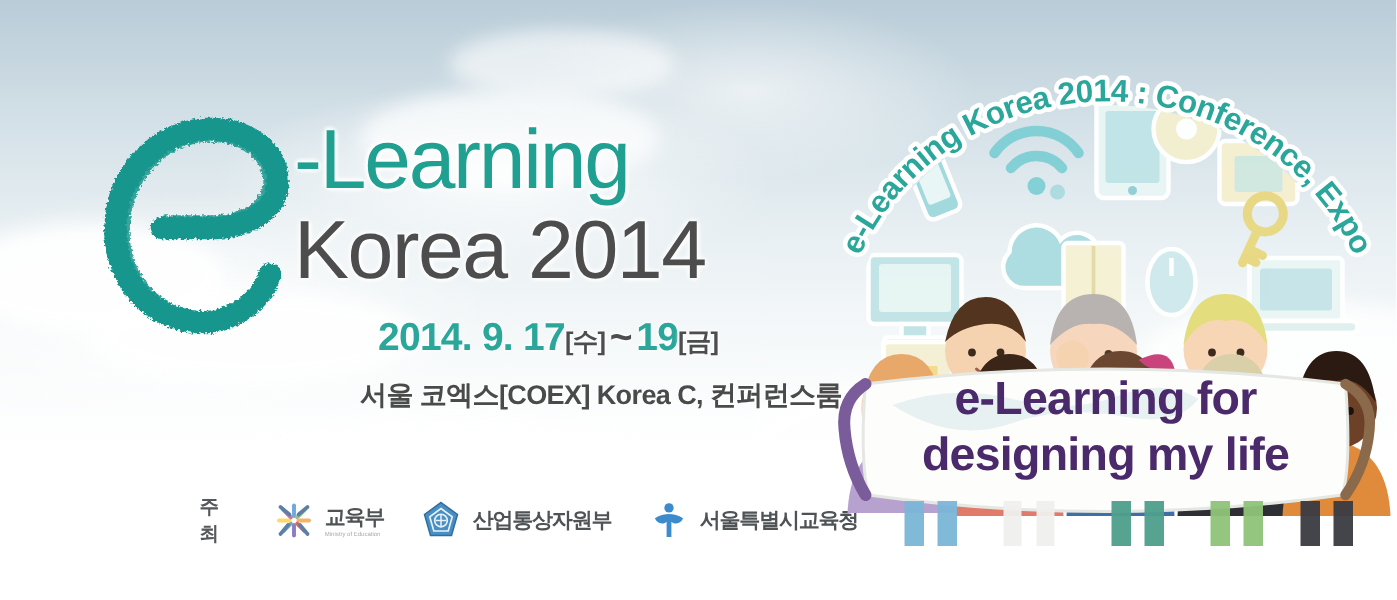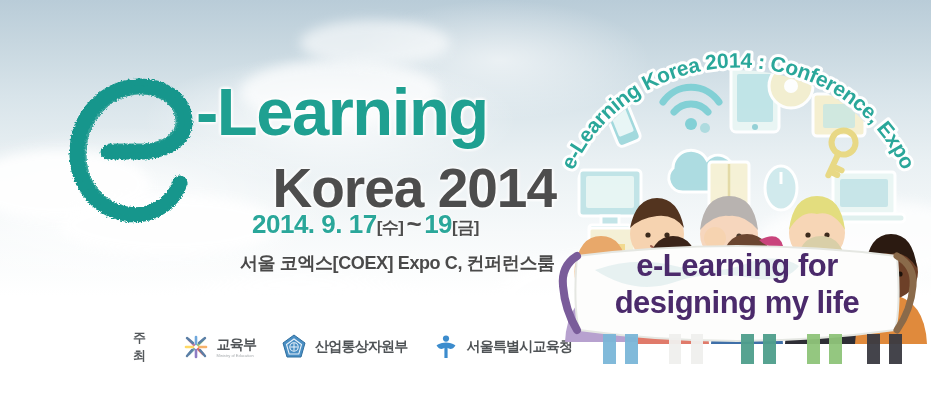--- a/index.html
+++ b/index.html
@@ -28,7 +28,7 @@
 
   #wordmark{position:absolute;left:196px;top:78px;width:360px;}
   #learning-text{
-    font-size:67px;font-weight:bold;letter-spacing:-1.5px;line-height:1;
+    font-size:56px;font-weight:normal;letter-spacing:-1.5px;line-height:1;
     color:#1fa091;
     text-shadow:0 0 4px #fff,0 0 4px #fff,1px 1px 3px #fff,-1px -1px 3px #fff;
     white-space:nowrap;

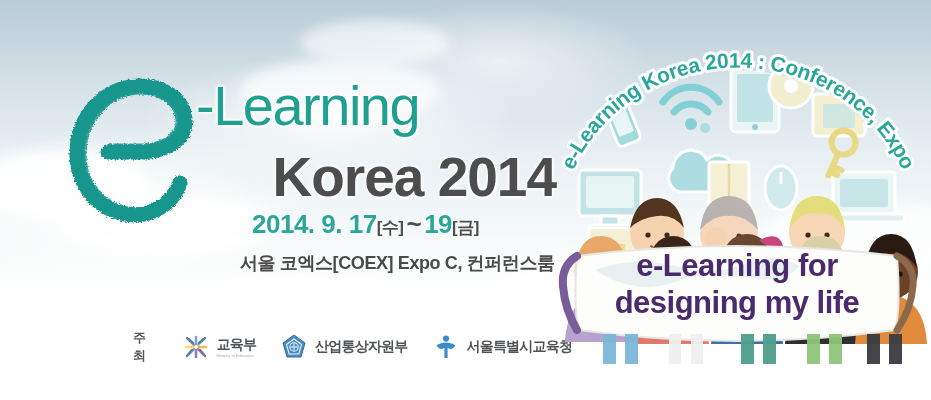--- a/index.html
+++ b/index.html
@@ -34,12 +34,11 @@
     white-space:nowrap;
   }
   #korea-text{
-    margin-top:16px;
-    font-size:55px;font-weight:bold;letter-spacing:-1px;line-height:1;
+    margin-top:5px;
+    font-size:55px;font-weight:normal;letter-spacing:-1px;line-height:1;
     color:#4d4d4d;
     text-shadow:0 0 4px #fff,0 0 4px #fff,1px 1px 3px #fff;
     white-space:nowrap;
-    text-align:right;
   }
 
   #date-line{

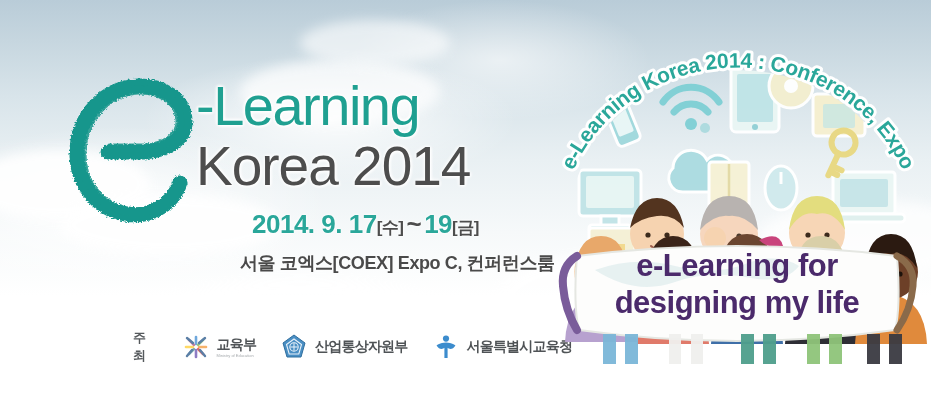--- a/index.html
+++ b/index.html
@@ -126,7 +126,7 @@
       <span>17</span><span class="day">[수]</span><span class="tilde">~</span><span>19</span><span class="day">[금]</span>
     </div>
 
-    <div id="venue-line">서울 코엑스[COEX] Expo C, 컨퍼런스룸</div>
+    <div id="venue-line">서울 코엑스[COEX] Korea C, 컨퍼런스룸</div>
 
     <div id="sponsor-row">
       <div id="sponsor-label">주최</div>

